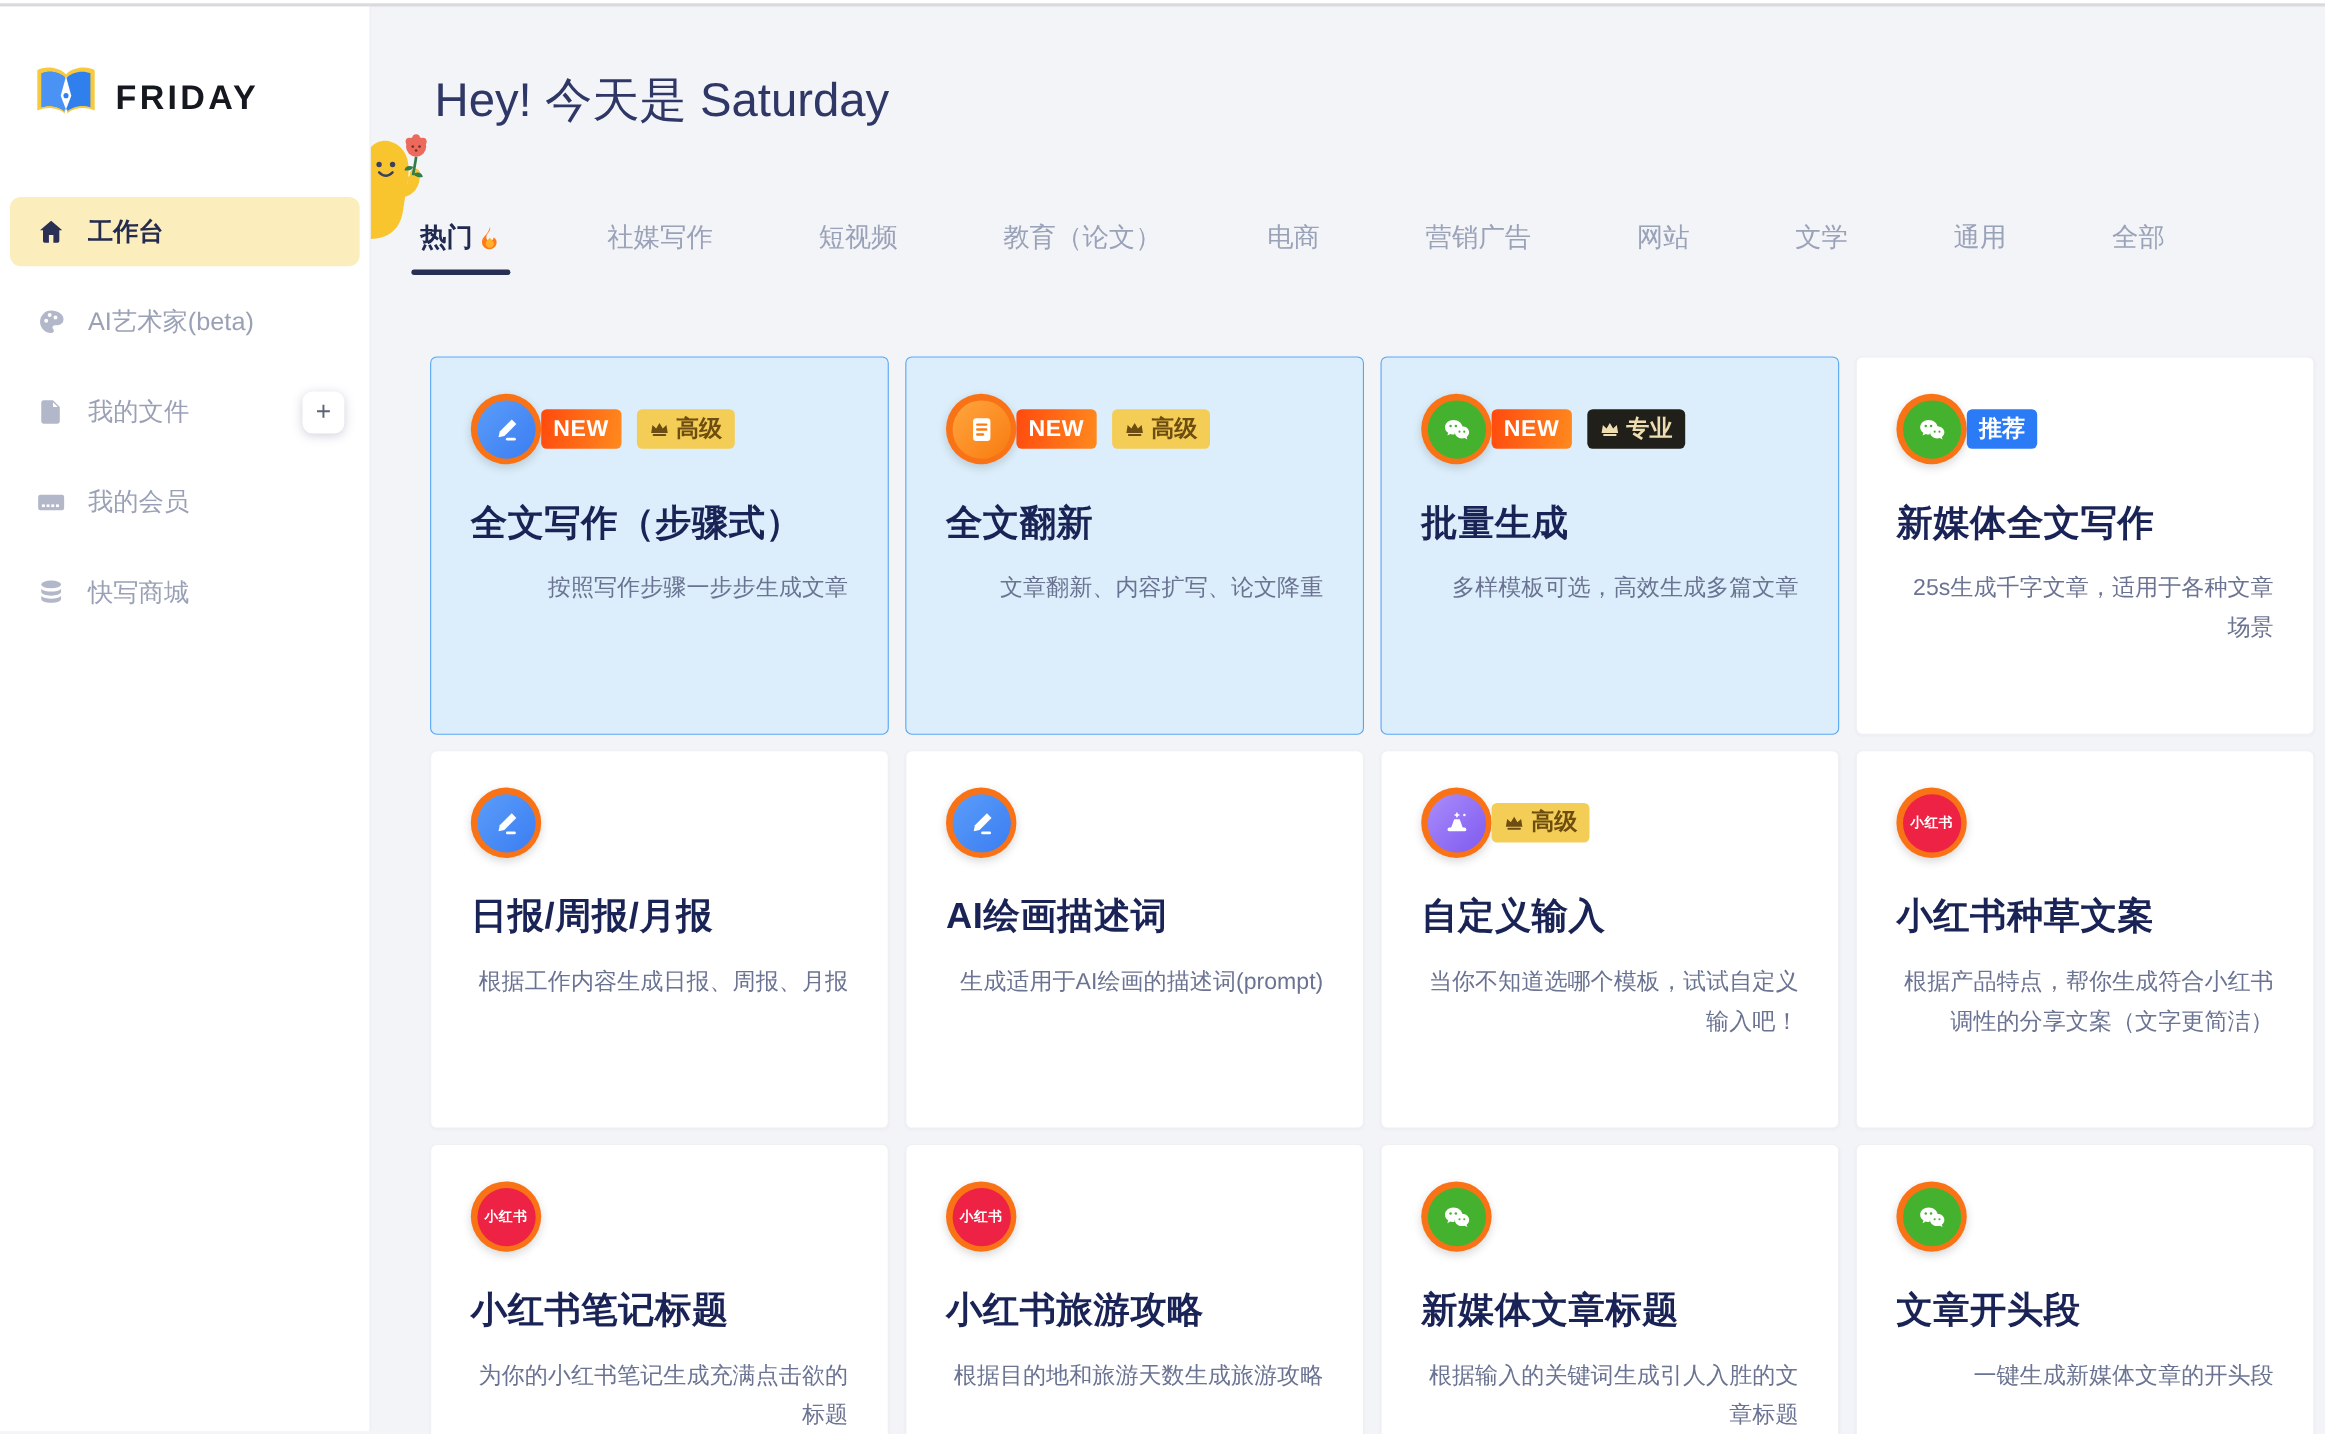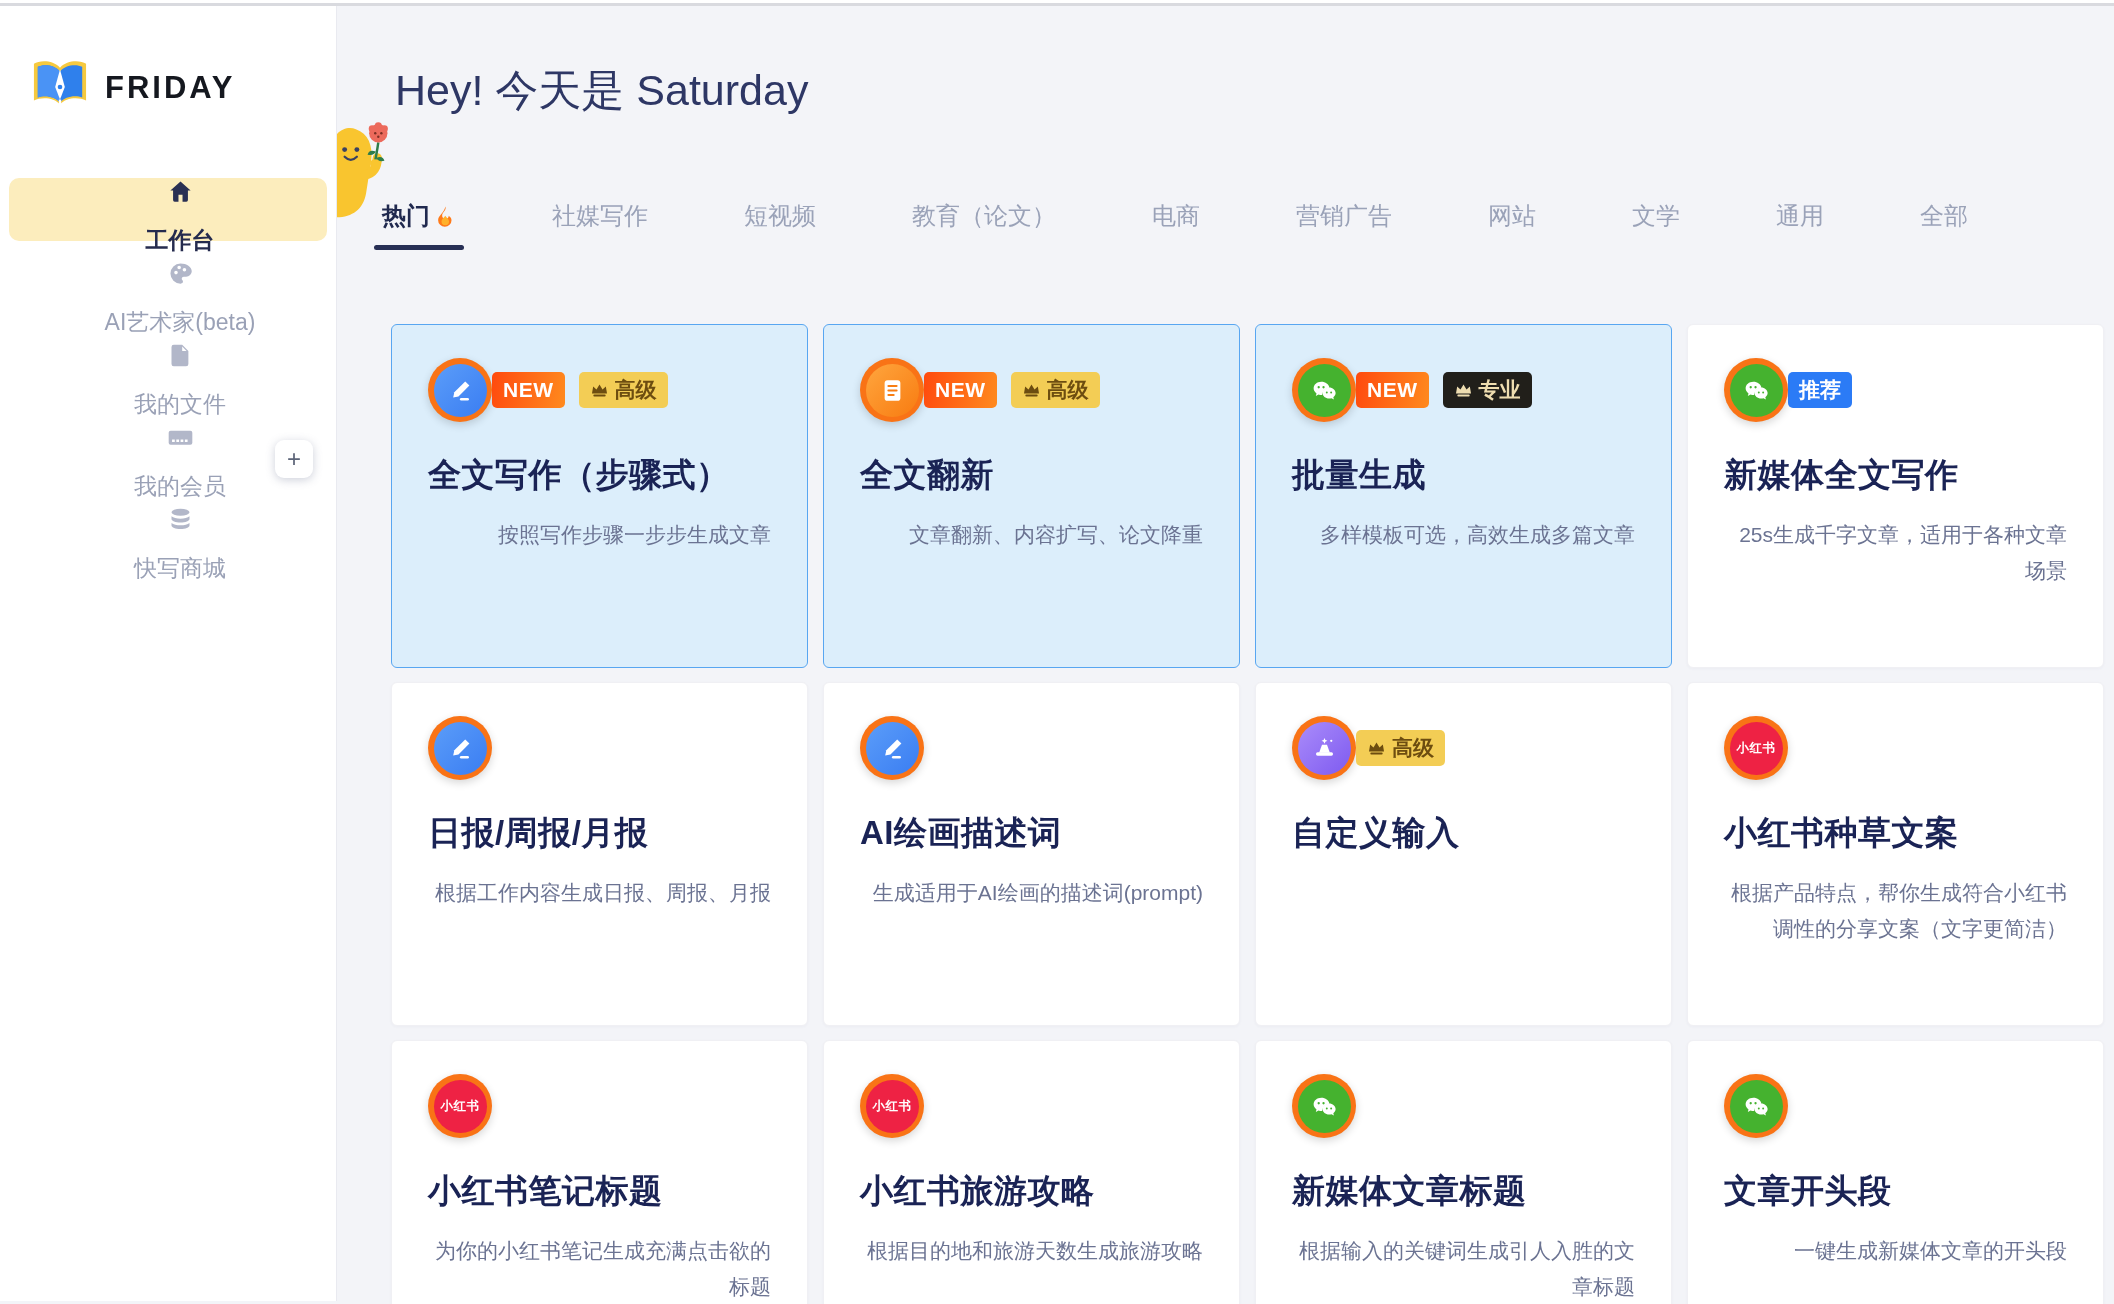--- a/index.html
+++ b/index.html
@@ -23,7 +23,7 @@
   .nav-item {
     display:flex; align-items:center; gap:20px; height:63px;
     margin:0 9px 19px 9px; padding-left:24px; border-radius:10px;
-    font-size:23px; color:#9aa1b6; cursor:pointer;flex-direction:column;
+    font-size:23px; color:#9aa1b6; cursor:pointer;
   }
   .nav-item.active { background:#fcedbd; color:#252b4e; font-weight:700; }
   .nav-icon { width:27px; height:27px; color:#b2b7c9; display:flex; align-items:center; justify-content:center; }

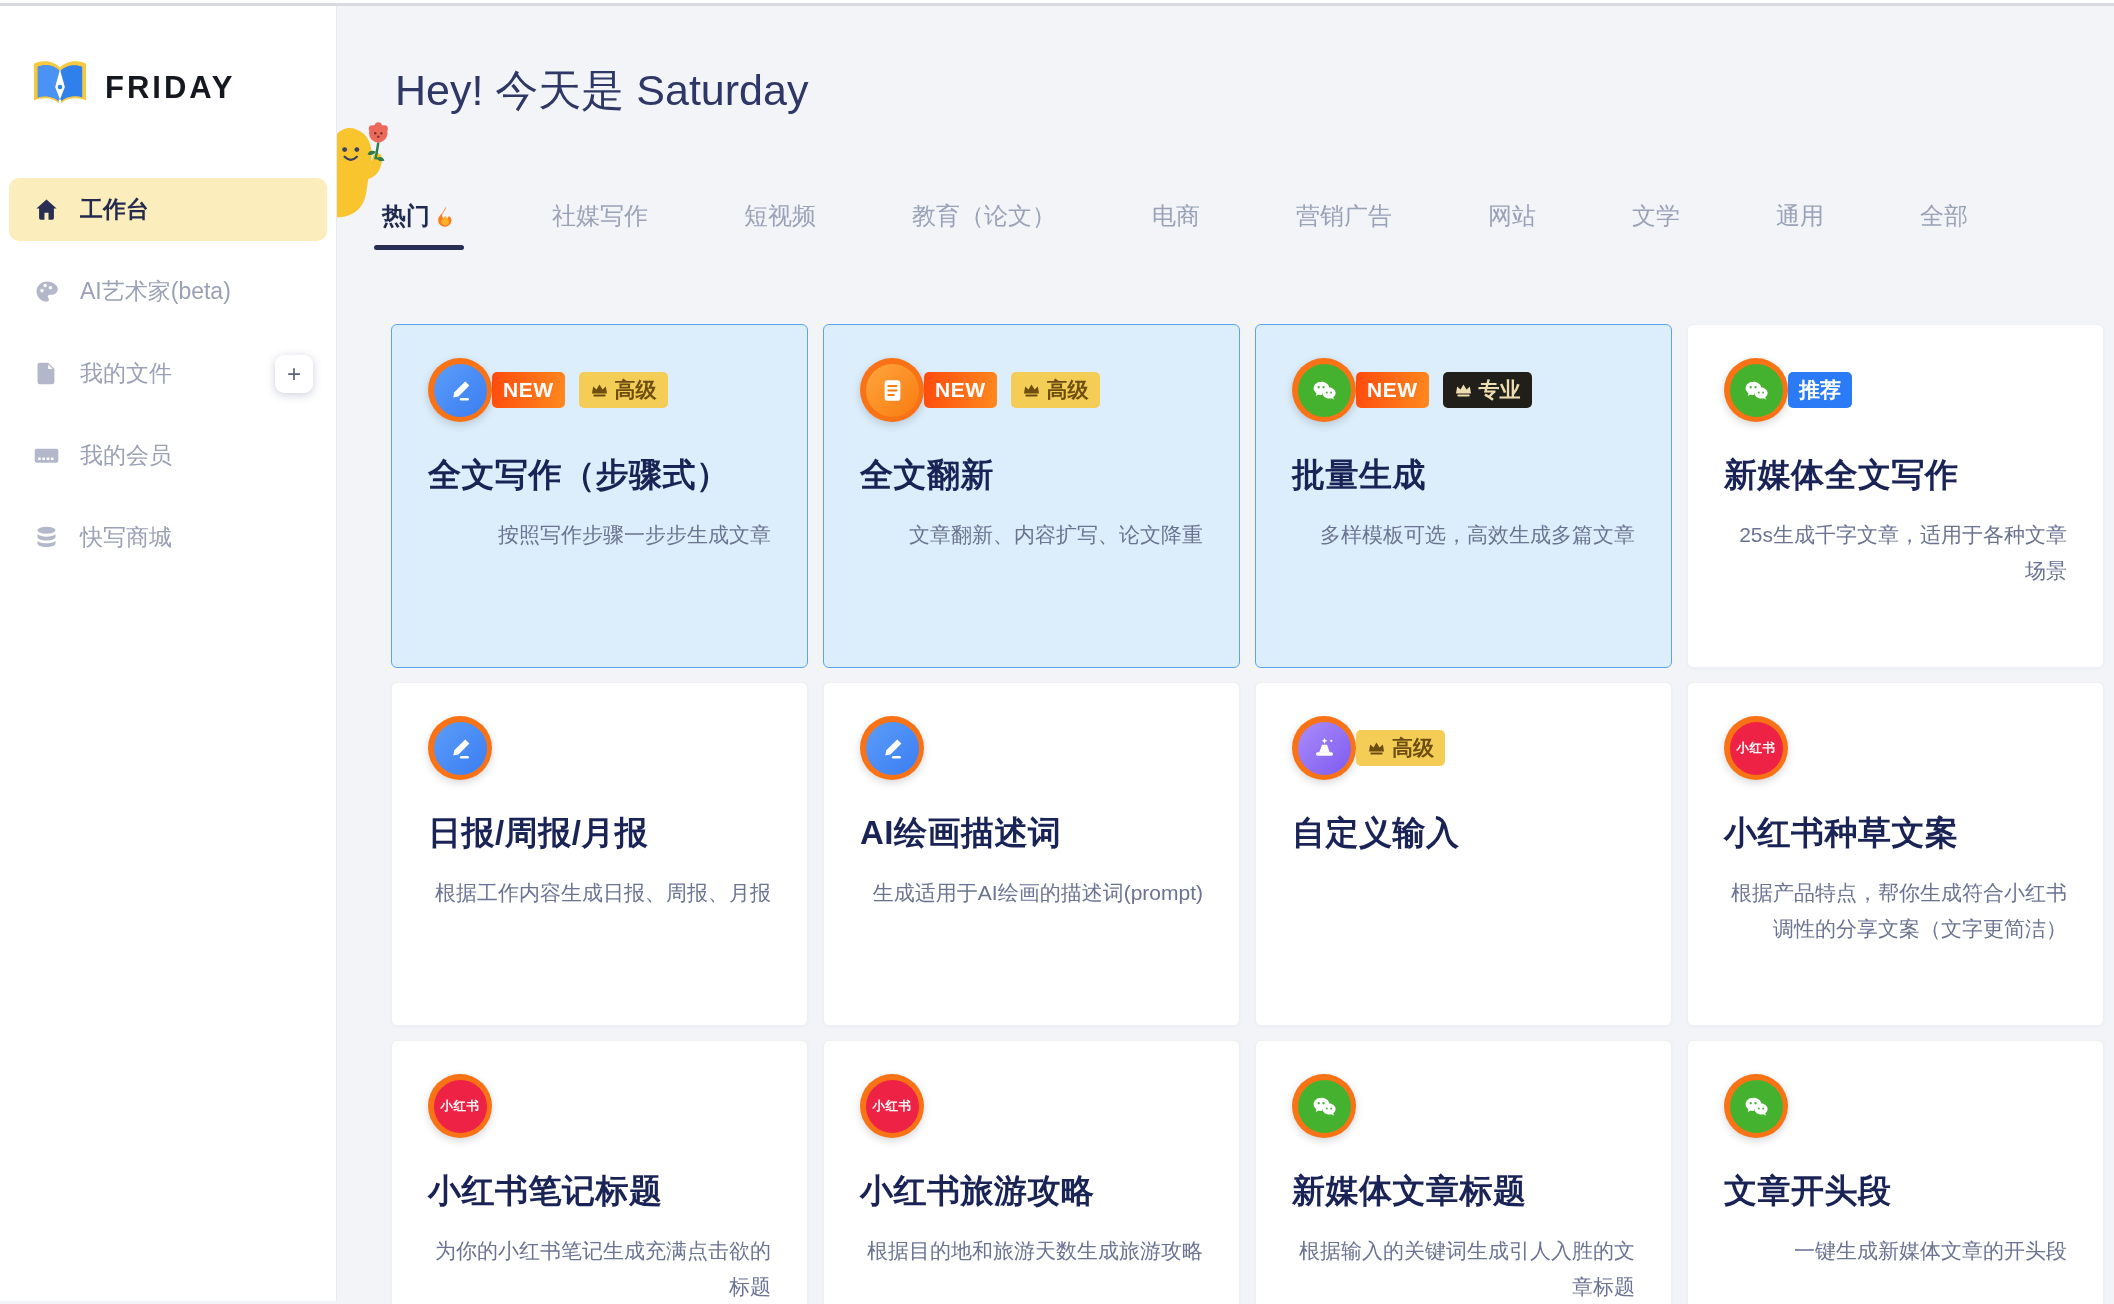--- a/index.html
+++ b/index.html
@@ -407,6 +407,7 @@
             </span>
     </div>
     <div class="card-title">自定义输入</div>
+    <div class="card-desc">当你不知道选哪个模板，试试自定义输入吧！</div>
   </div>
 
   <div class="card white">

